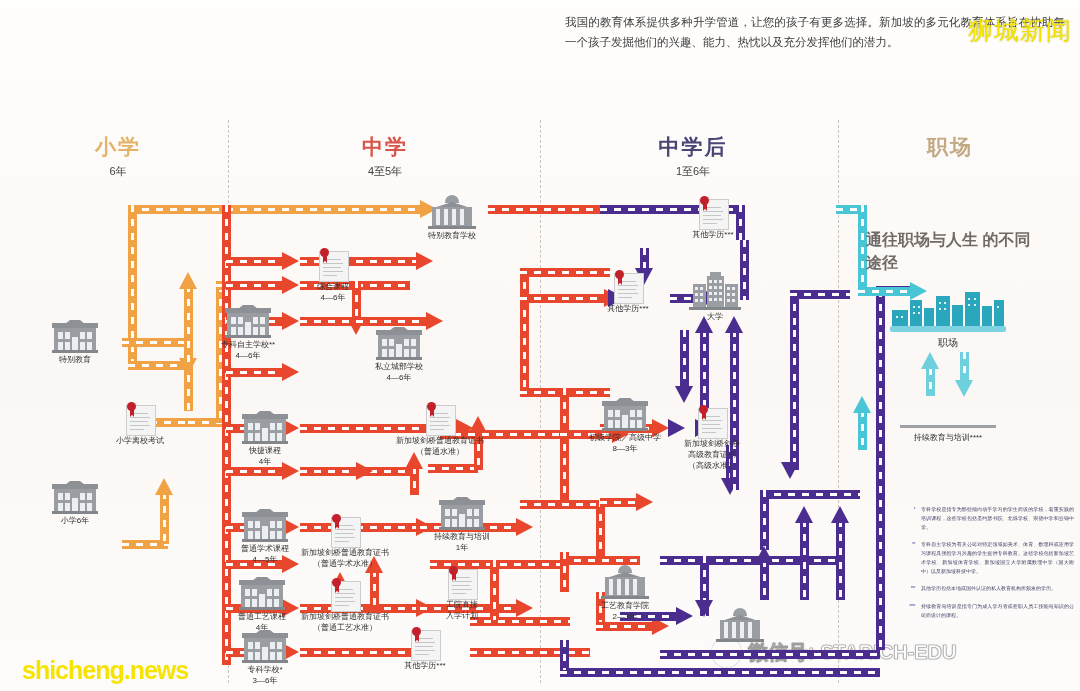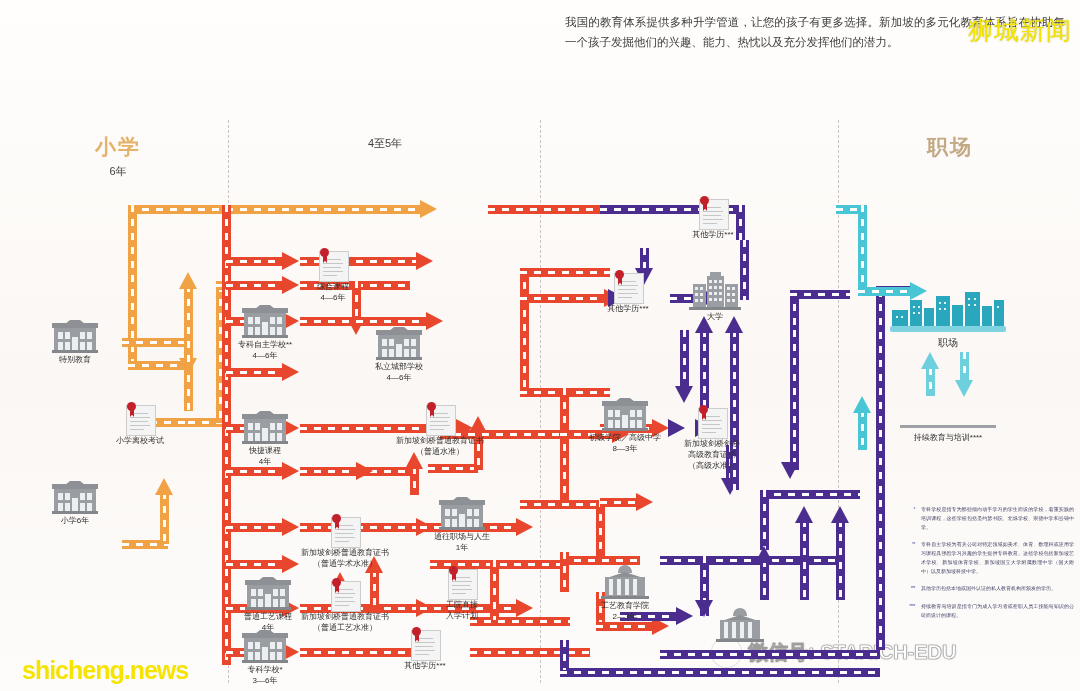--- a/index.html
+++ b/index.html
@@ -166,6 +166,7 @@
     <div class="ch-sub">6年</div>
   </div>
   <div class="colhead" style="left:305px;top:133px">
+    <div class="ch-main" style="color:#d9544a">中学</div>
     <div class="ch-sub">4至5年</div>
   </div>
   <div class="colhead" style="left:870px;top:133px">

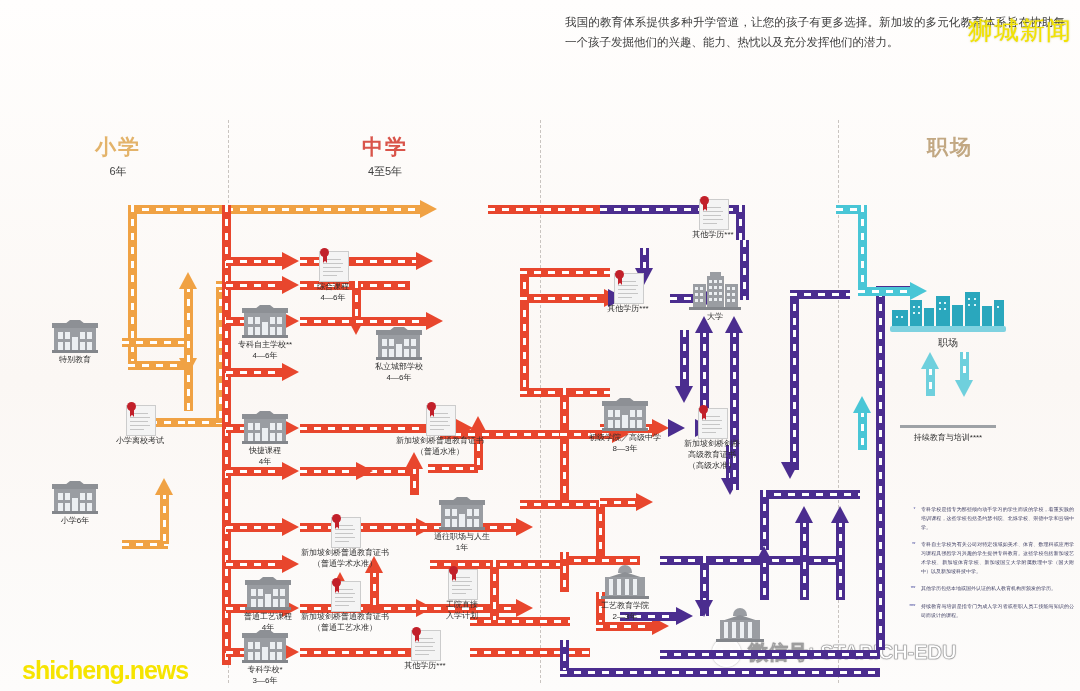--- a/index.html
+++ b/index.html
@@ -169,6 +169,10 @@
     <div class="ch-main" style="color:#d9544a">中学</div>
     <div class="ch-sub">4至5年</div>
   </div>
+  <div class="colhead" style="left:613px;top:133px">
+    <div class="ch-main" style="color:#4b4576">中学后</div>
+    <div class="ch-sub">1至6年</div>
+  </div>
   <div class="colhead" style="left:870px;top:133px">
     <div class="ch-main" style="color:#c2a883">职场</div>
     <div class="ch-sub"></div>

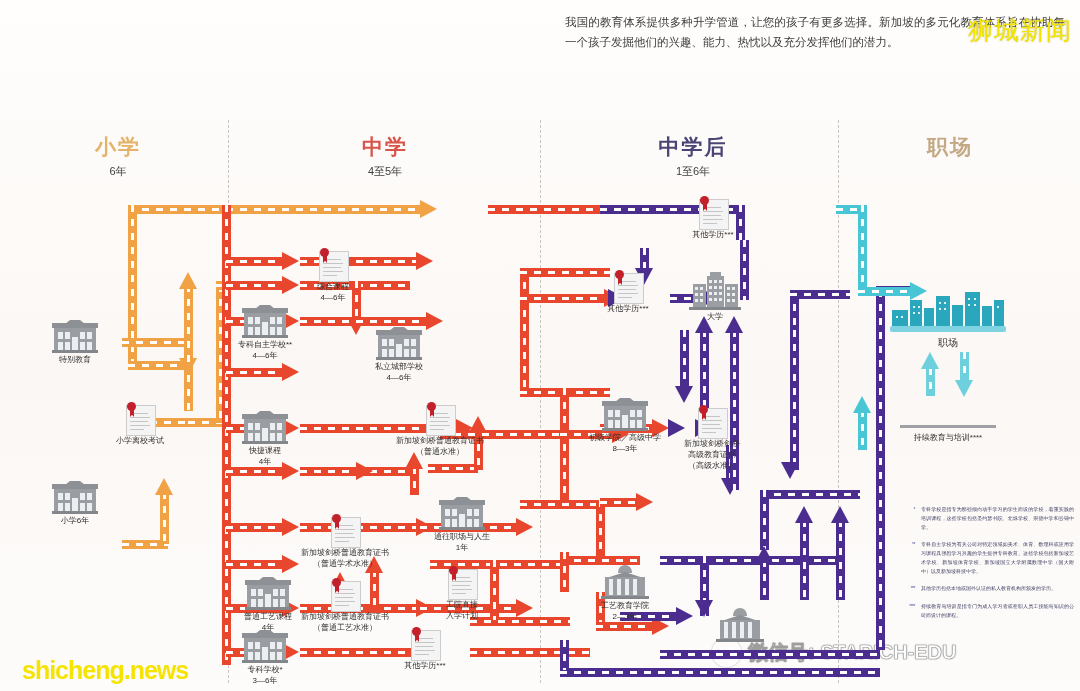--- a/index.html
+++ b/index.html
@@ -664,6 +664,19 @@
 4—6年</span>
   </div>
 
+  <div class="node" style="left:452px;top:195px">
+    <span class="ic hall">
+      <i class="dome"></i>
+        <i class="ped"></i>
+        <i class="body"></i>
+      <i class="col" style="left:8px"></i>
+        <i class="col" style="left:16px"></i>
+      <i class="col" style="left:24px"></i>
+        <i class="col" style="left:32px"></i>
+      <i class="base"></i>
+    </span>
+    <span class="lbl">特别教育学校</span>
+  </div>
 
   <div class="node" style="left:265px;top:411px">
     <span class="ic school">

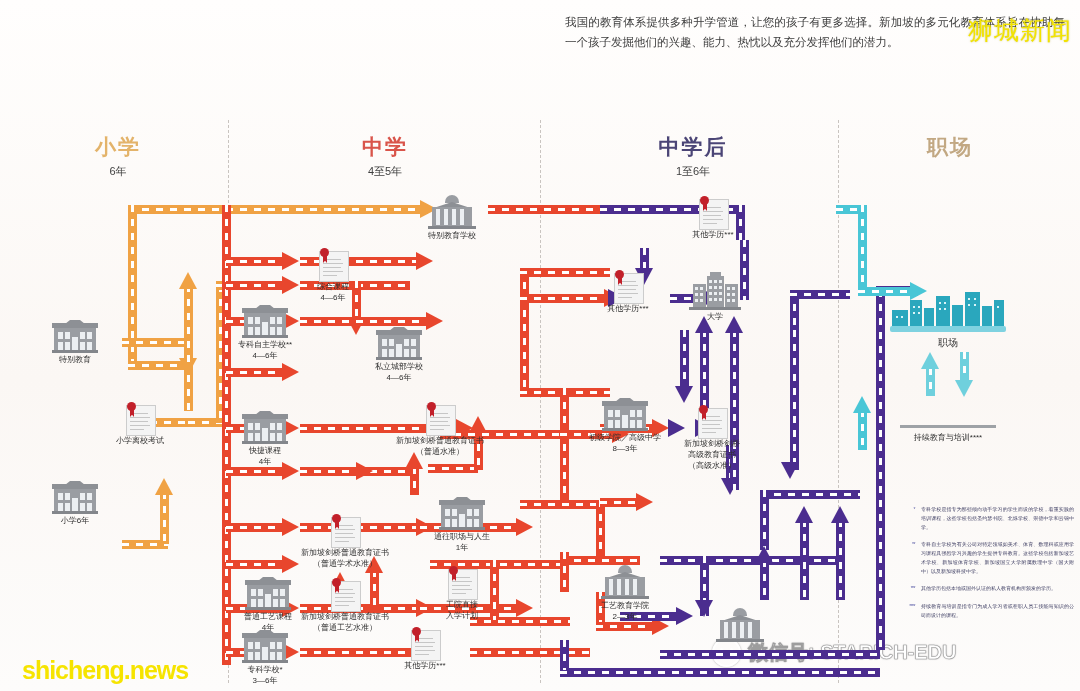--- a/index.html
+++ b/index.html
@@ -962,6 +962,8 @@
     </span>
   </div>
 
+  <div class="tagline">通往职场与人生
+的不同途径</div>
 
   <div class="city">
     <i class="b" style="left:2px;width:16px;height:16px"></i>

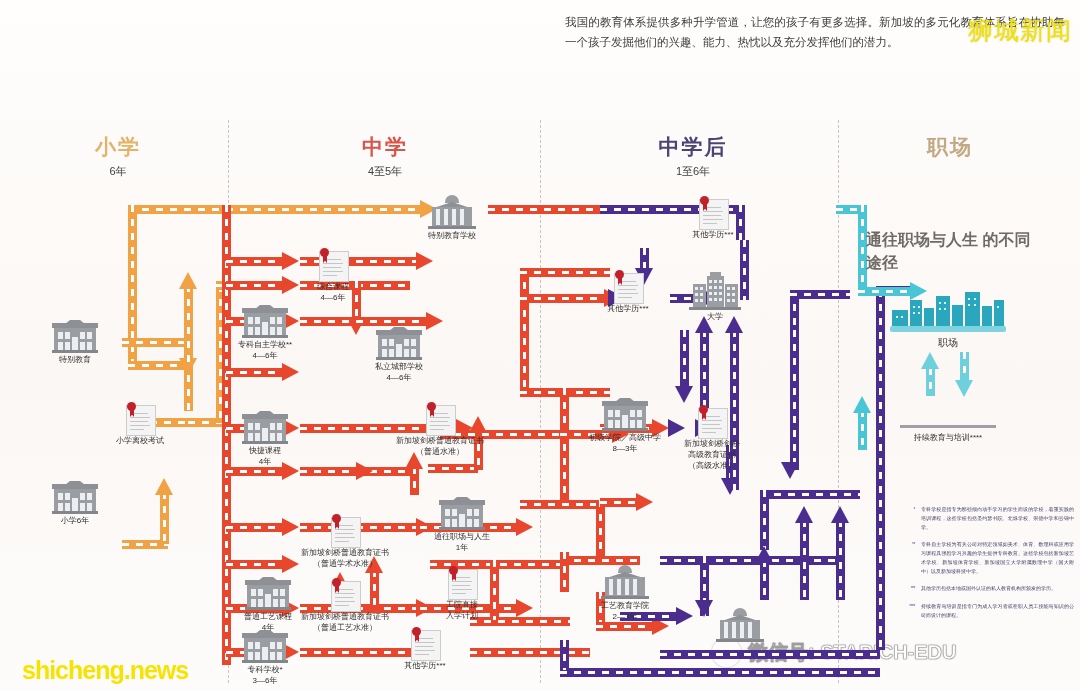--- a/index.html
+++ b/index.html
@@ -624,7 +624,7 @@
 4—6年</span>
   </div>
 
-  <div class="node" style="left:265px;top:305px">
+  <div class="node" style="left:248px;top:305px">
     <span class="ic school">
       <i class="roof2"></i>
         <i class="roof"></i>

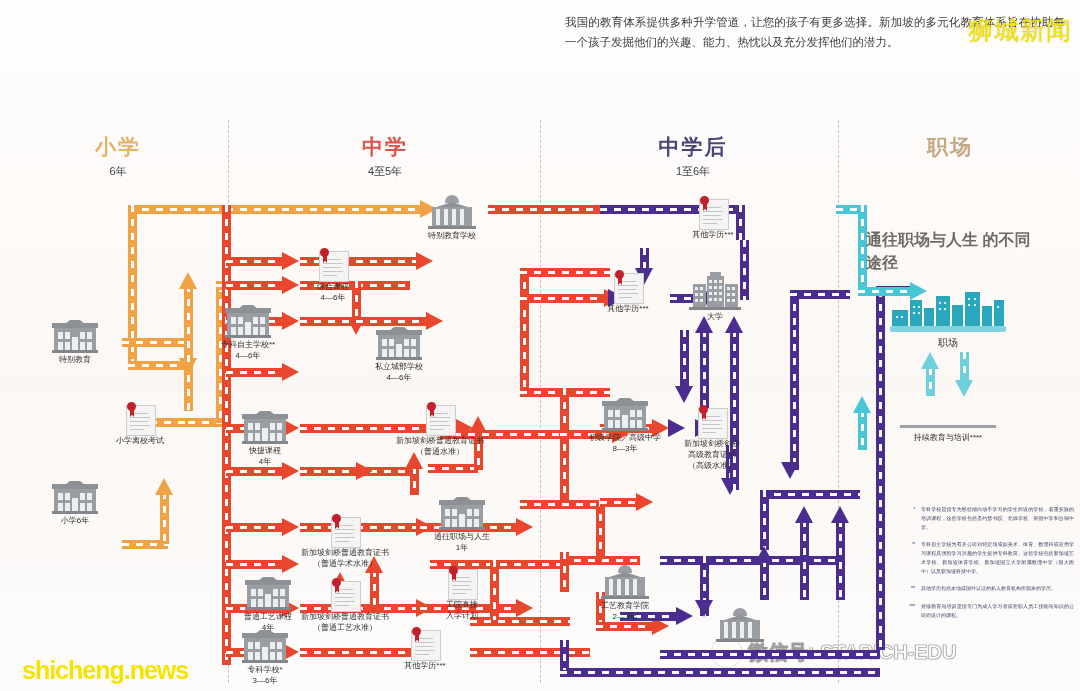--- a/index.html
+++ b/index.html
@@ -746,7 +746,7 @@
       <i class="win" style="left:35px;top:22px;width:5px;height:8px"></i>
         <i class="base"></i>
     </span>
-    <span class="lbl">通往职场与人生
+    <span class="lbl">持续教育与培训
 1年</span>
   </div>
 

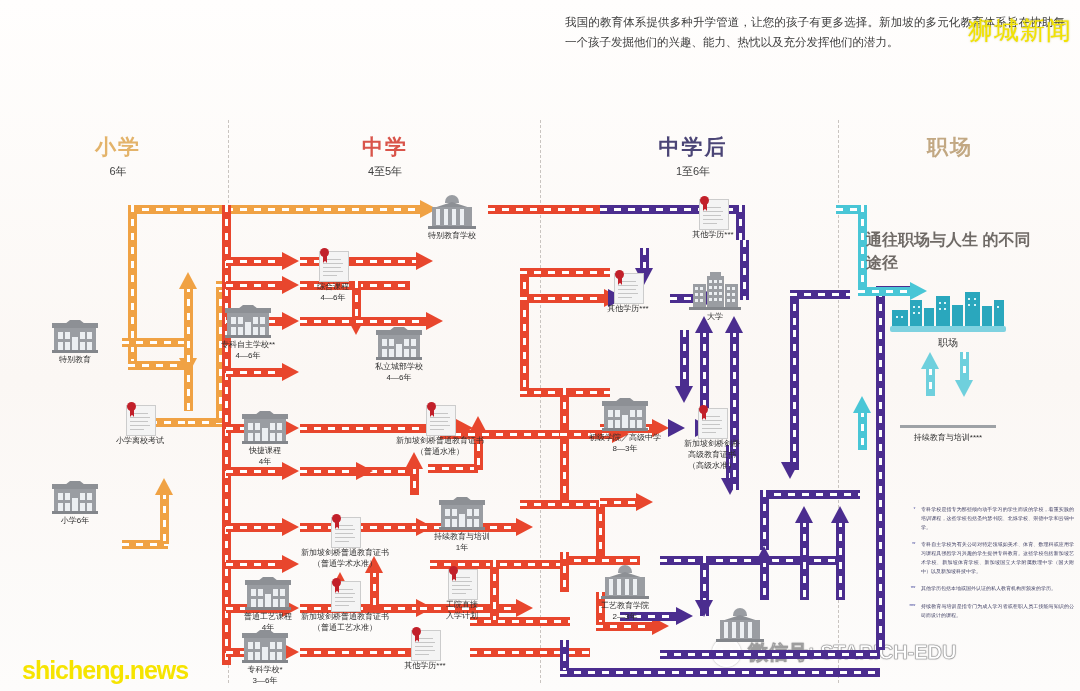--- a/index.html
+++ b/index.html
@@ -714,6 +714,25 @@
 （普通水准）</span>
   </div>
 
+  <div class="node" style="left:265px;top:509px">
+    <span class="ic school">
+      <i class="roof2"></i>
+        <i class="roof"></i>
+        <i class="body"></i>
+      <i class="win" style="left:6px;top:12px;width:5px;height:7px"></i>
+      <i class="win" style="left:13px;top:12px;width:5px;height:7px"></i>
+      <i class="win" style="left:28px;top:12px;width:5px;height:7px"></i>
+      <i class="win" style="left:35px;top:12px;width:5px;height:7px"></i>
+      <i class="win" style="left:6px;top:22px;width:5px;height:8px"></i>
+      <i class="win" style="left:13px;top:22px;width:5px;height:8px"></i>
+      <i class="win" style="left:20px;top:17px;width:6px;height:13px"></i>
+      <i class="win" style="left:28px;top:22px;width:5px;height:8px"></i>
+      <i class="win" style="left:35px;top:22px;width:5px;height:8px"></i>
+        <i class="base"></i>
+    </span>
+    <span class="lbl">普通学术课程
+4—5年</span>
+  </div>
 
   <div class="node" style="left:345px;top:514px">
     <span class="ic cert">

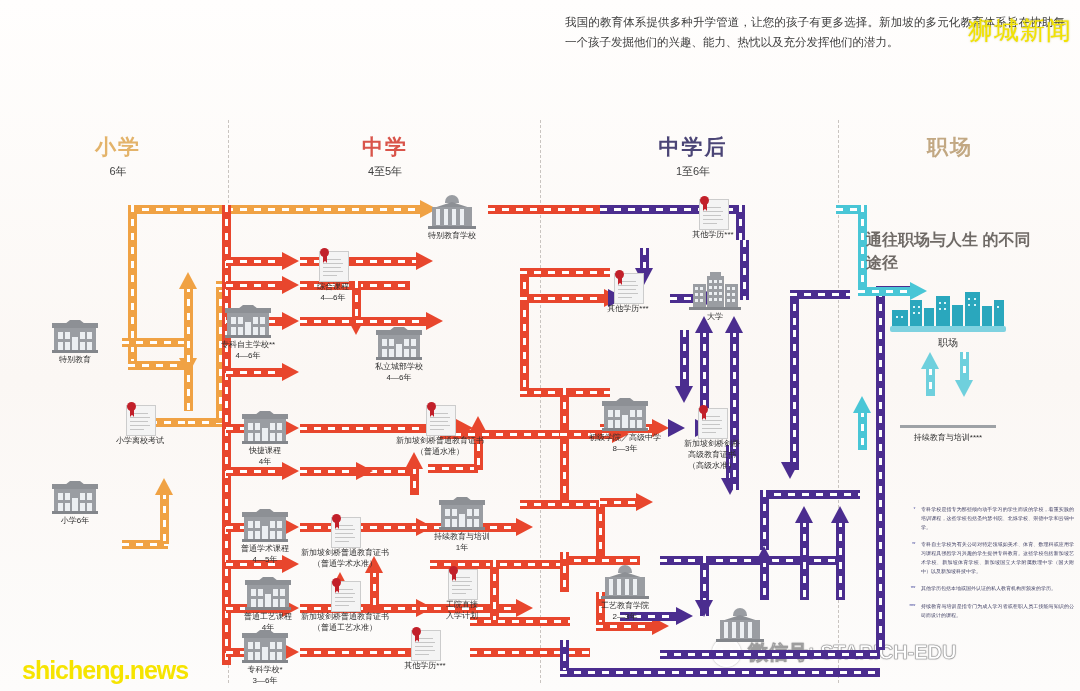--- a/index.html
+++ b/index.html
@@ -769,7 +769,7 @@
 1年</span>
   </div>
 
-  <div class="node" style="left:268px;top:577px">
+  <div class="node" style="left:262px;top:577px">
     <span class="ic school">
       <i class="roof2"></i>
         <i class="roof"></i>

